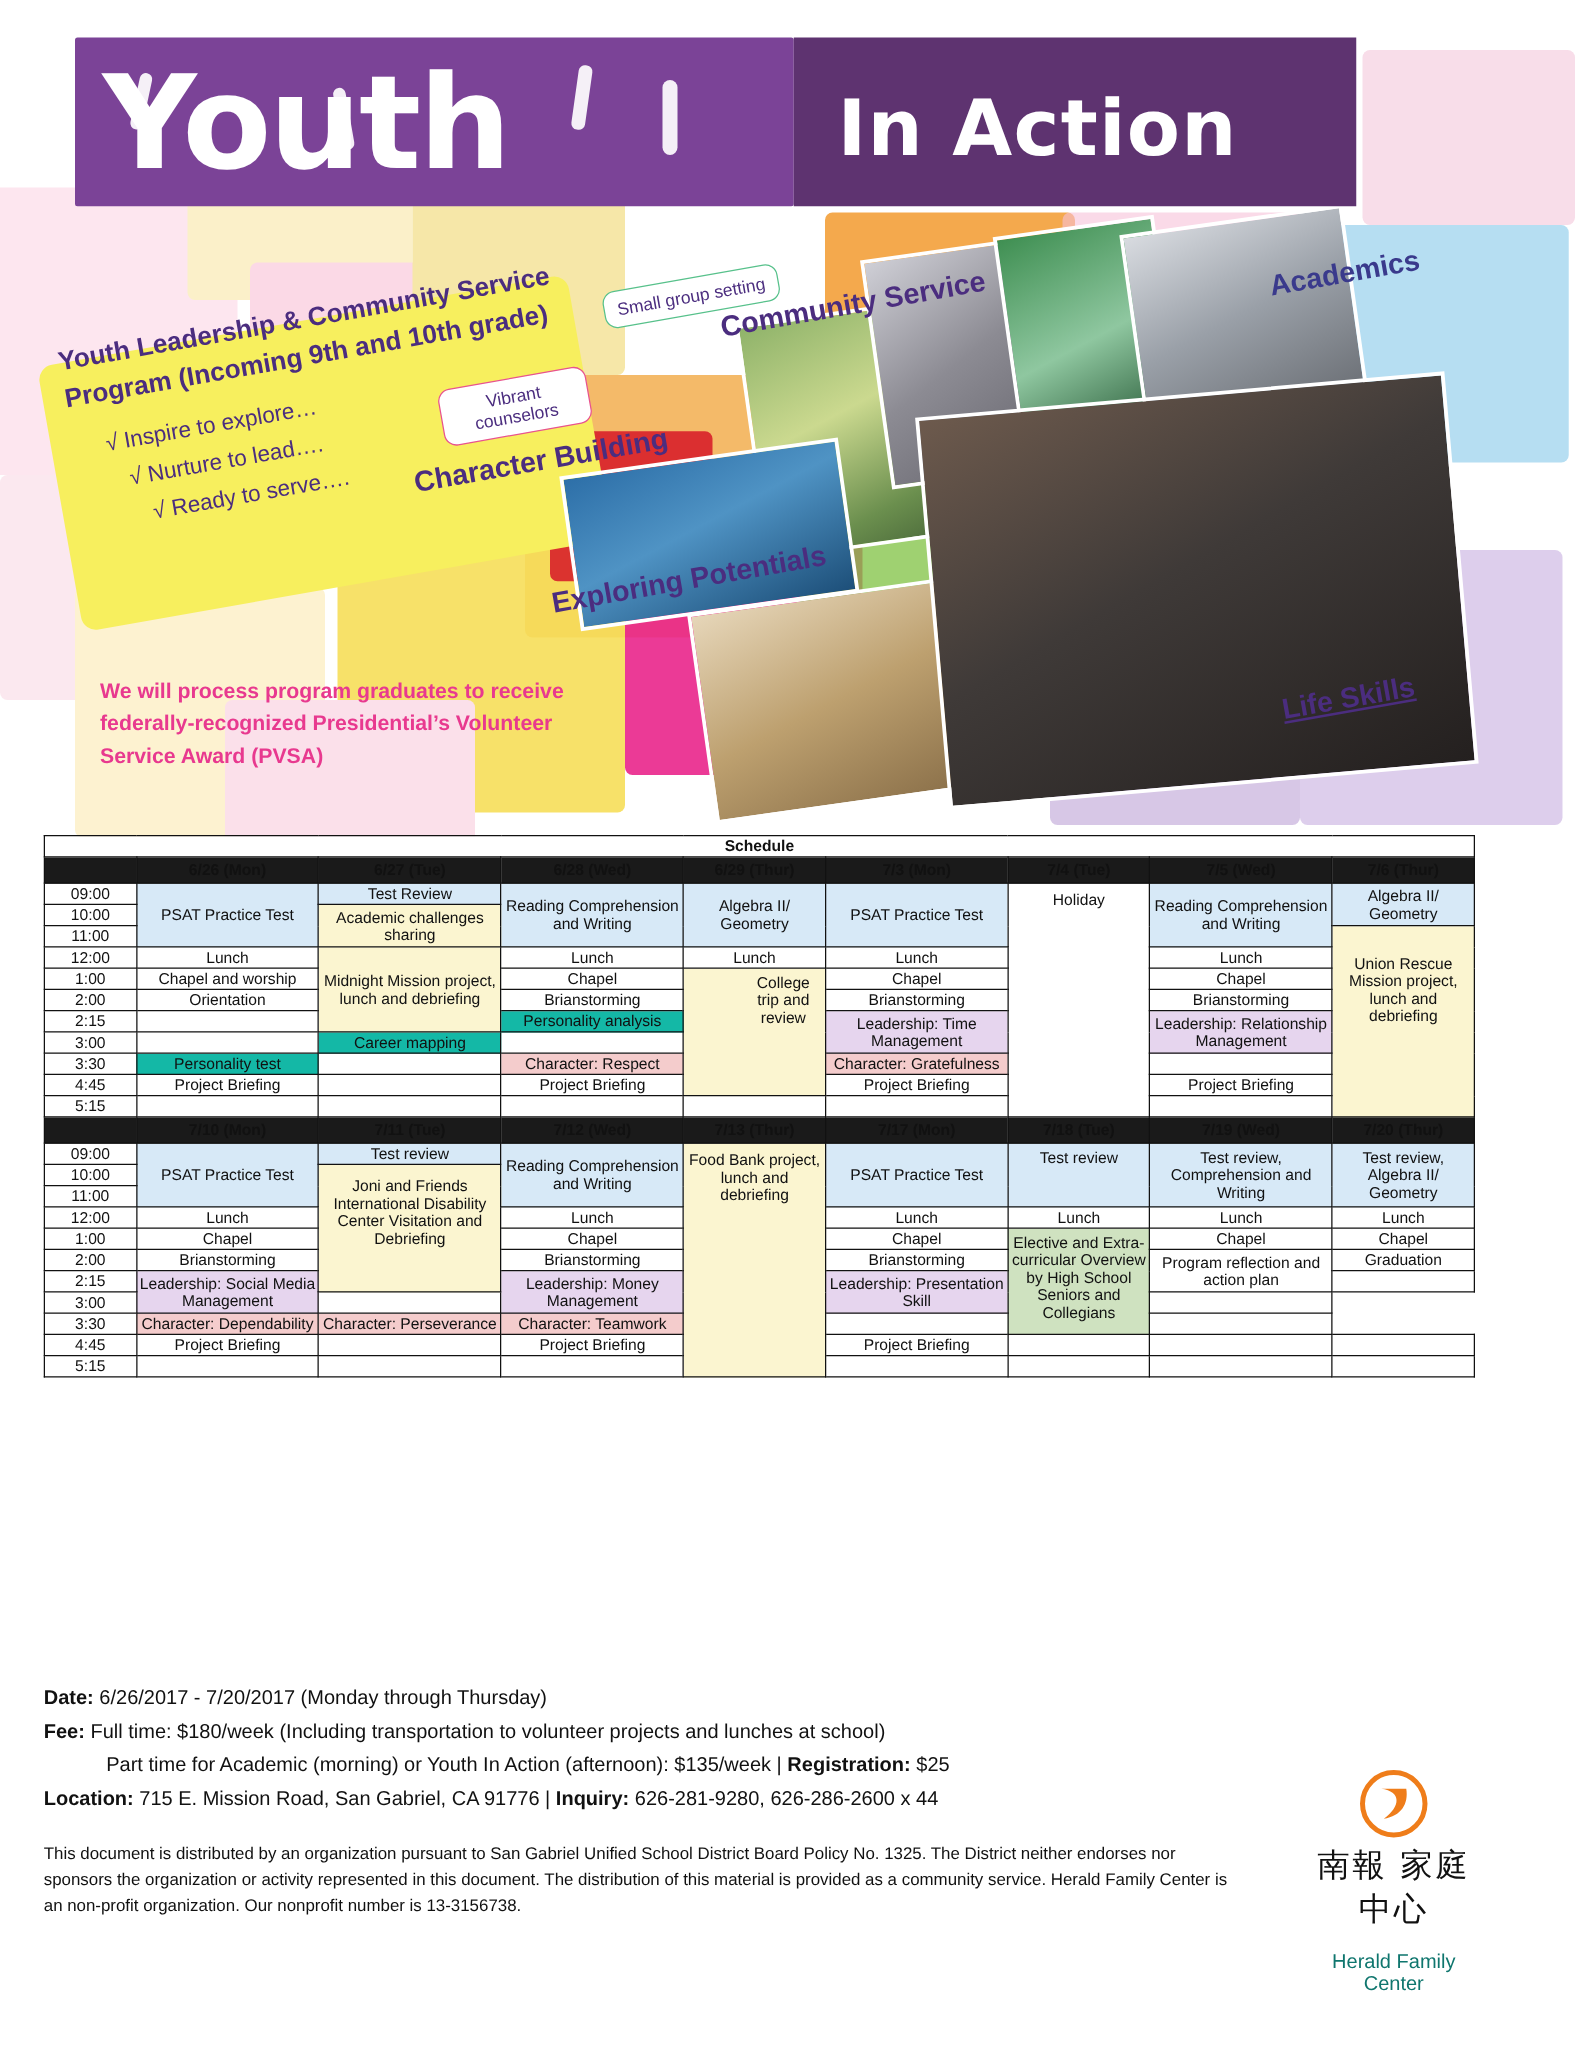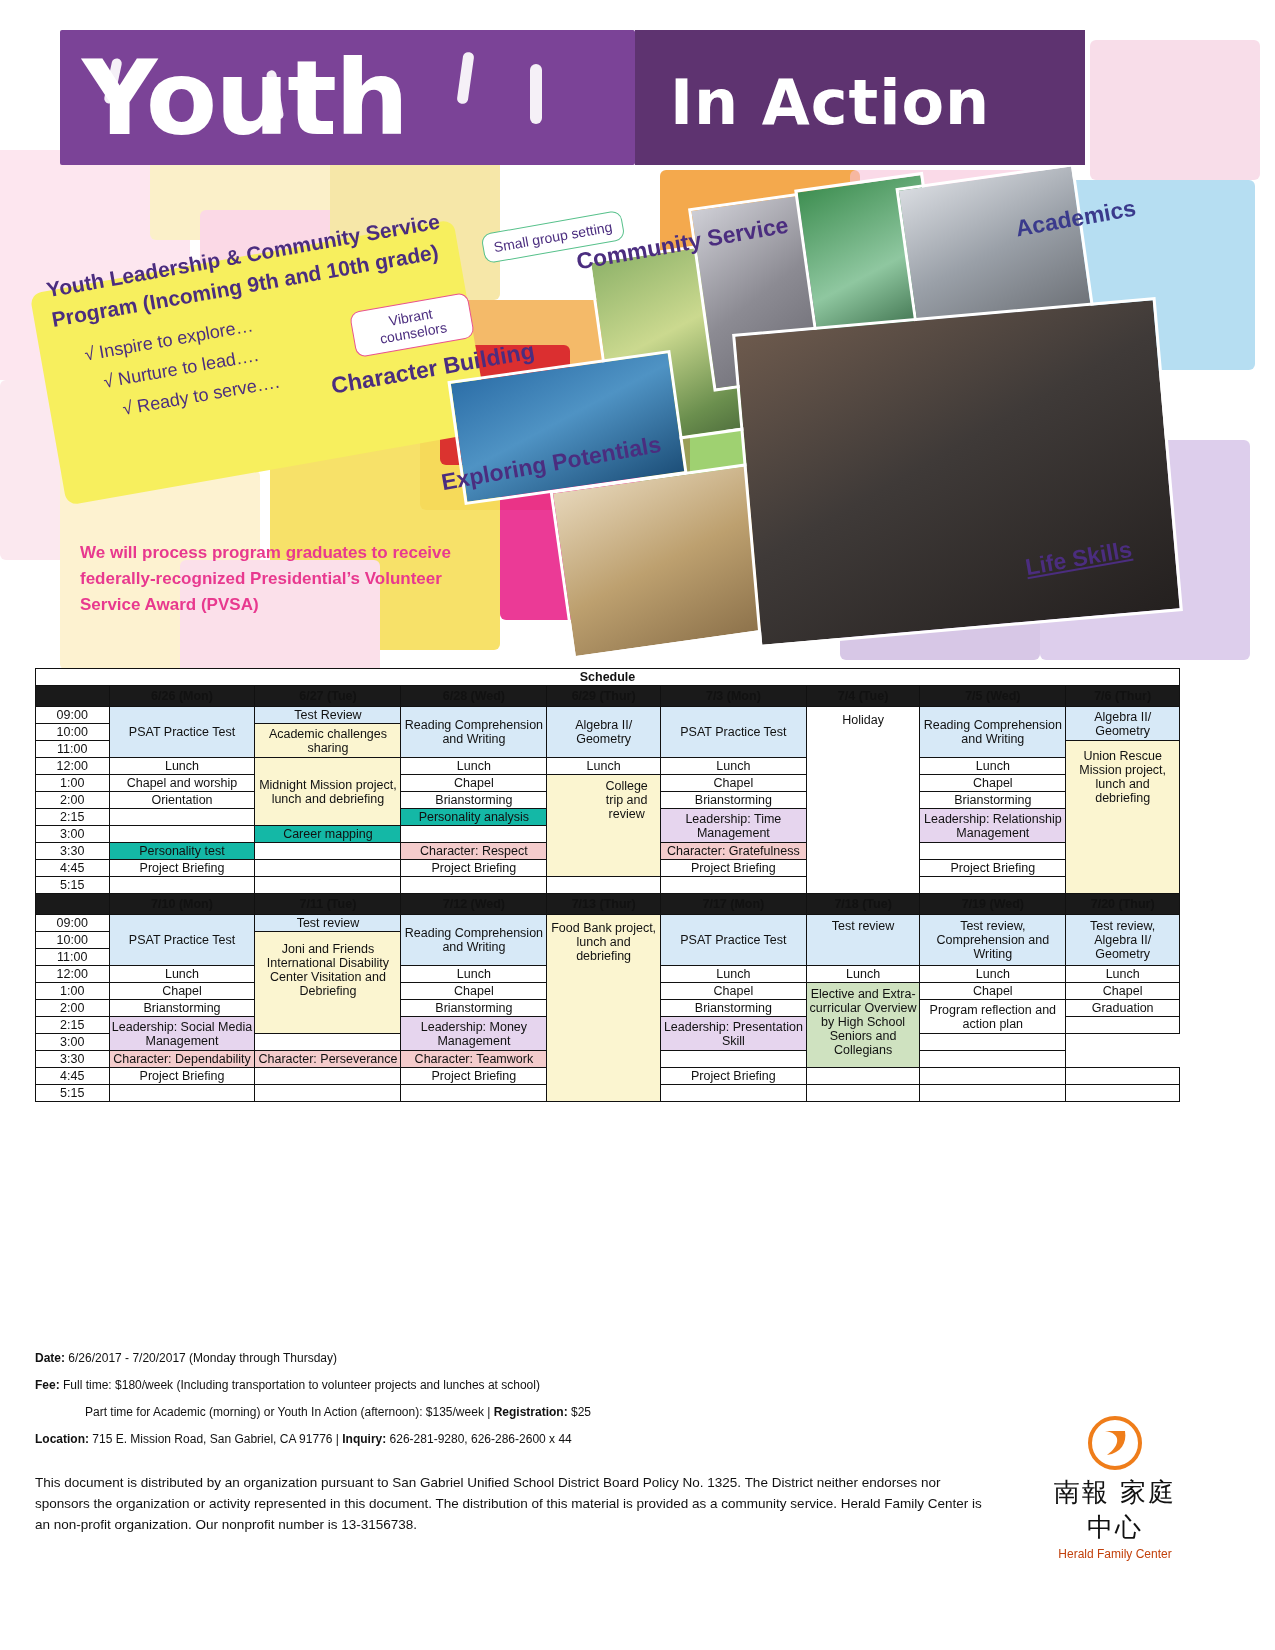--- a/index.html
+++ b/index.html
@@ -241,7 +241,7 @@
 
   <tr>
     <td class="timecell">11:00</td>
-    <td class="c-yellow" rowspan="9" style="vertical-align:top;padding-top:8px;">Union Rescue Mission project, lunch and debriefing</td>
+    <td class="c-yellow" rowspan="9" style="vertical-align:top;padding-top:23px;">Union Rescue Mission project, lunch and debriefing</td>
   </tr>
 
   <tr>

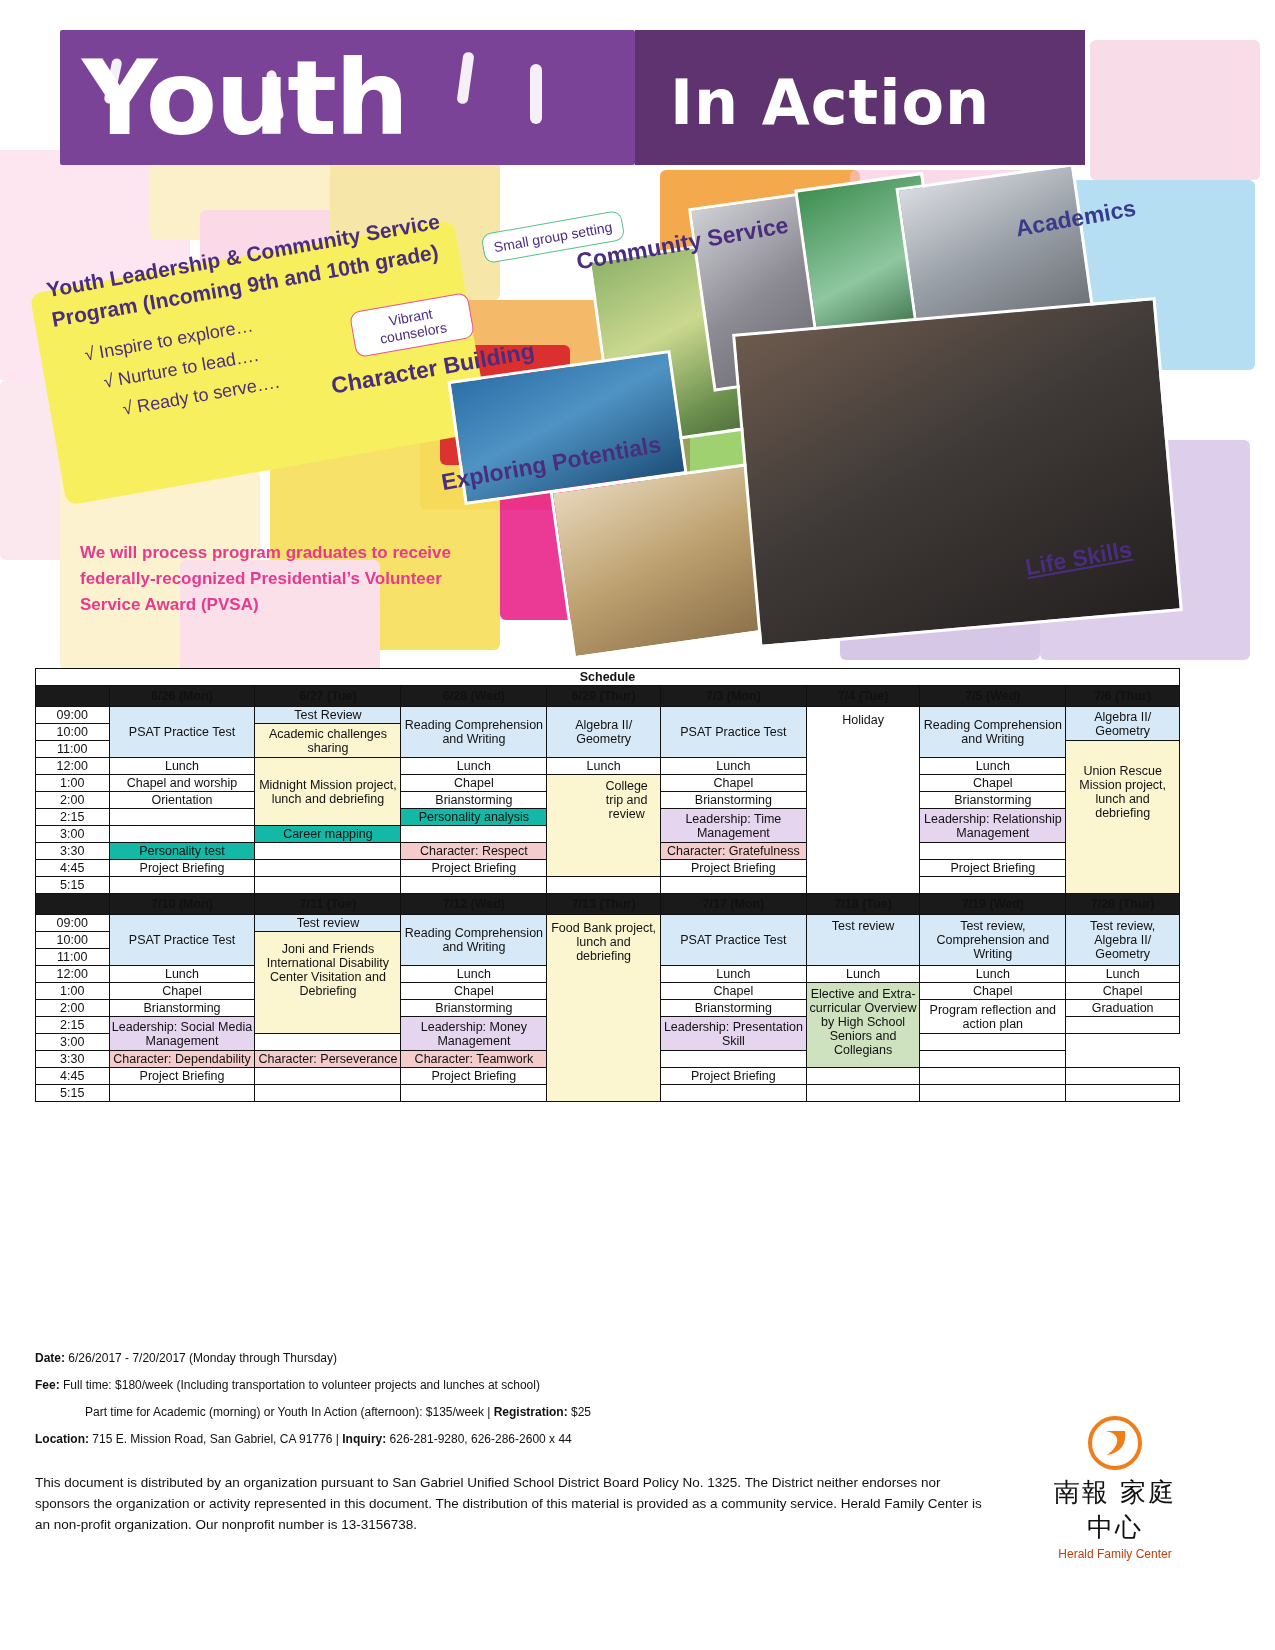--- a/index.html
+++ b/index.html
@@ -99,7 +99,7 @@
   .c-lgreen { background:#cfe2c0;margin-top:12px; }
 
   
-  .info { position:absolute; left:35px; top:1345px; width:1130px; z-index:9; font-size:12px; color:#111; line-height:27px; }
+  .info { position:absolute; left:35px; top:1345px; width:1130px; z-index:9; font-size:16px; color:#111; line-height:27px; }
   .info b { font-weight:bold; }
   .disclaimer {
     position:absolute; left:35px; top:1472px; width:950px; z-index:9;

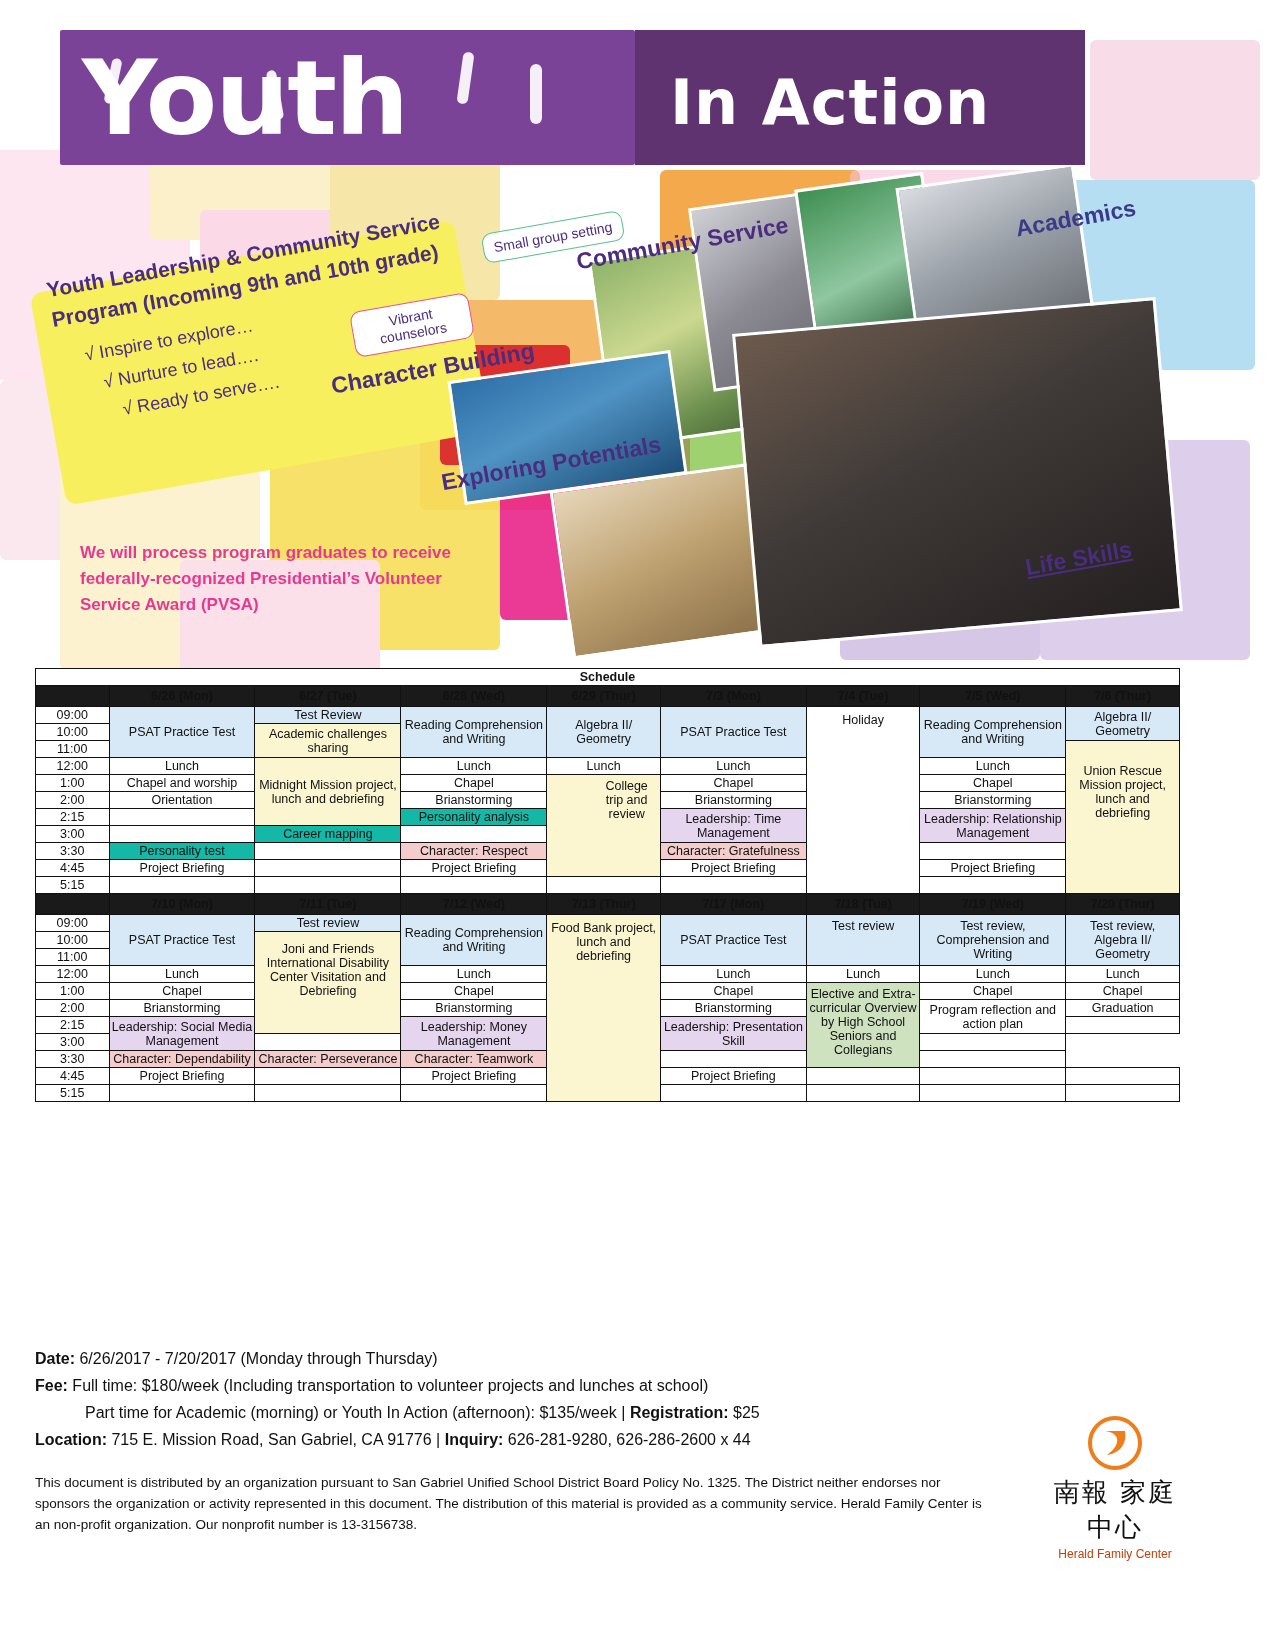--- a/index.html
+++ b/index.html
@@ -108,7 +108,7 @@
   .logo-wrap { position:absolute; left:1040px; top:1415px; width:150px; z-index:9; text-align:center; }
   .logo-mark { width:56px; height:56px; margin:0 auto; }
   .logo-cjk { font-size:26px; color:#111; letter-spacing:2px; margin-top:4px; font-family:"DejaVu Sans", sans-serif;}
-  .logo-name { font-size:12px; color:#c2410c; margin-top:2px; }
+  .logo-name { font-size:16px; color:#0f766e; margin-top:16px; }
 </style>
 </head>
 <body>

